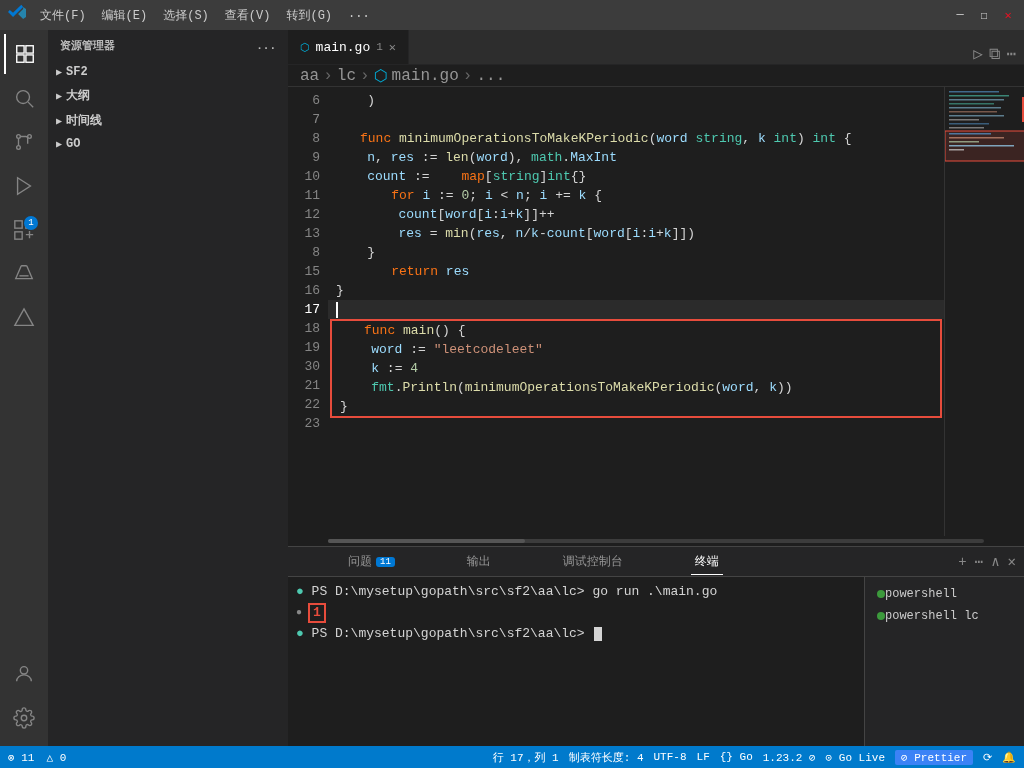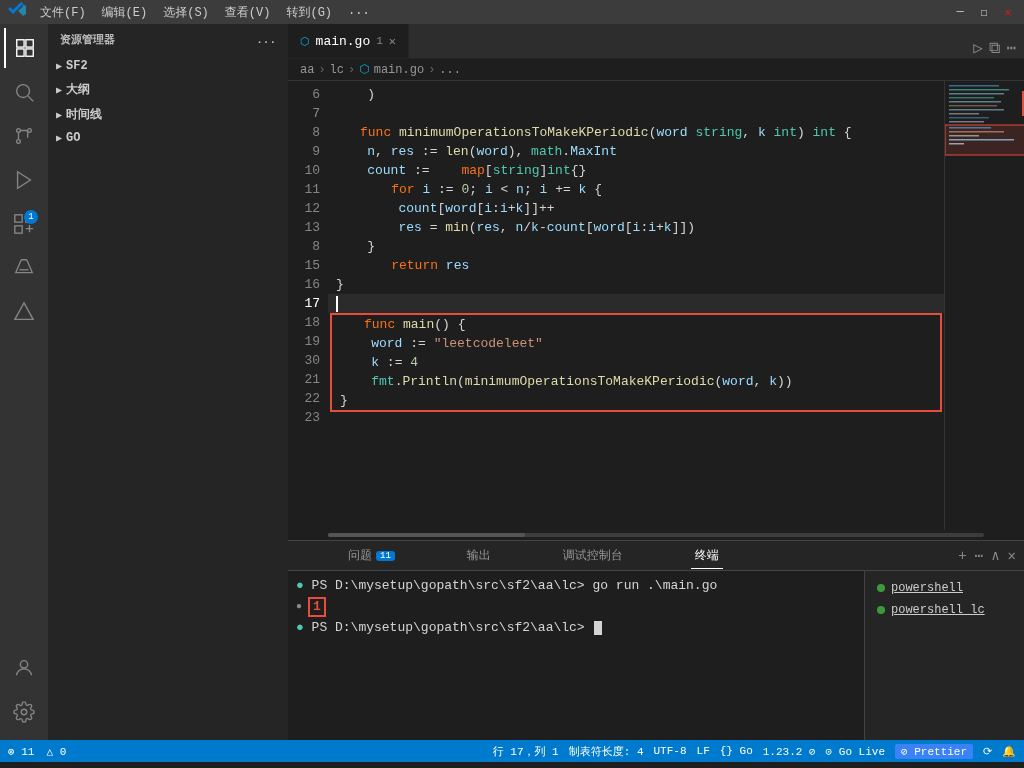--- a/index.html
+++ b/index.html
@@ -7,7 +7,7 @@
 
     
     #titlebar {
-      height: 24px;
+      height: 30px;
       background: #3c3c3c;
       display: flex;
       align-items: center;

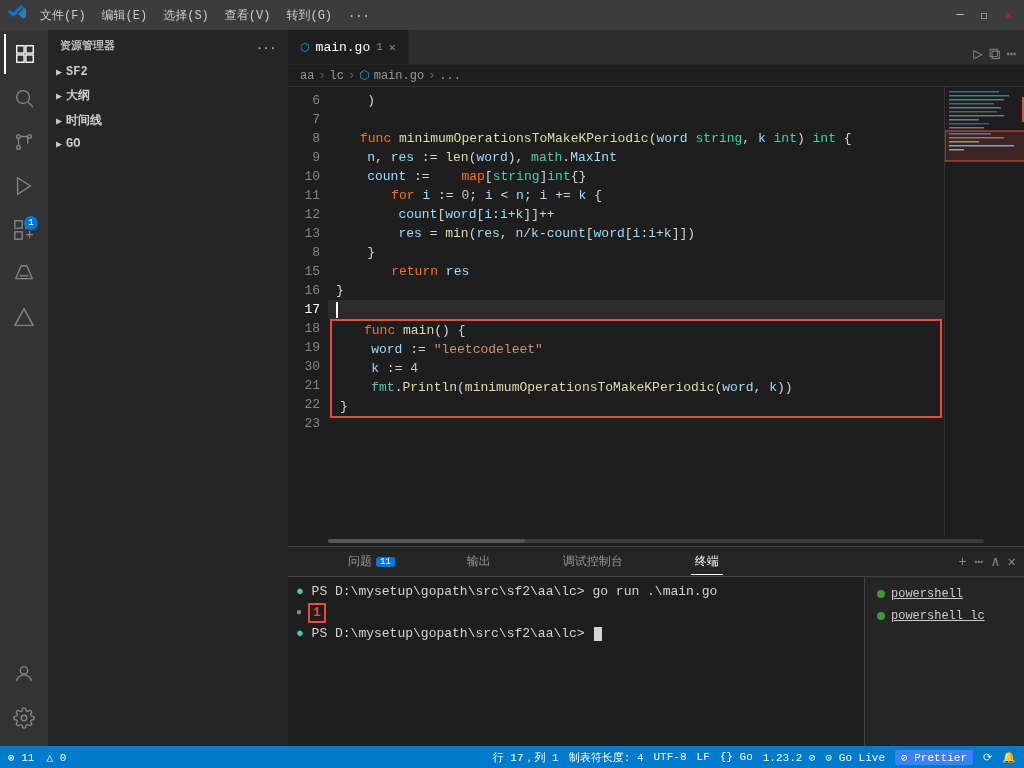--- a/index.html
+++ b/index.html
@@ -134,7 +134,7 @@
       align-items: center;
       padding: 0 12px;
       gap: 4px;
-      font-size: 12px;
+      font-size: 16px;
       color: #969696;
       border-bottom: 1px solid #333;
       flex-shrink: 0;

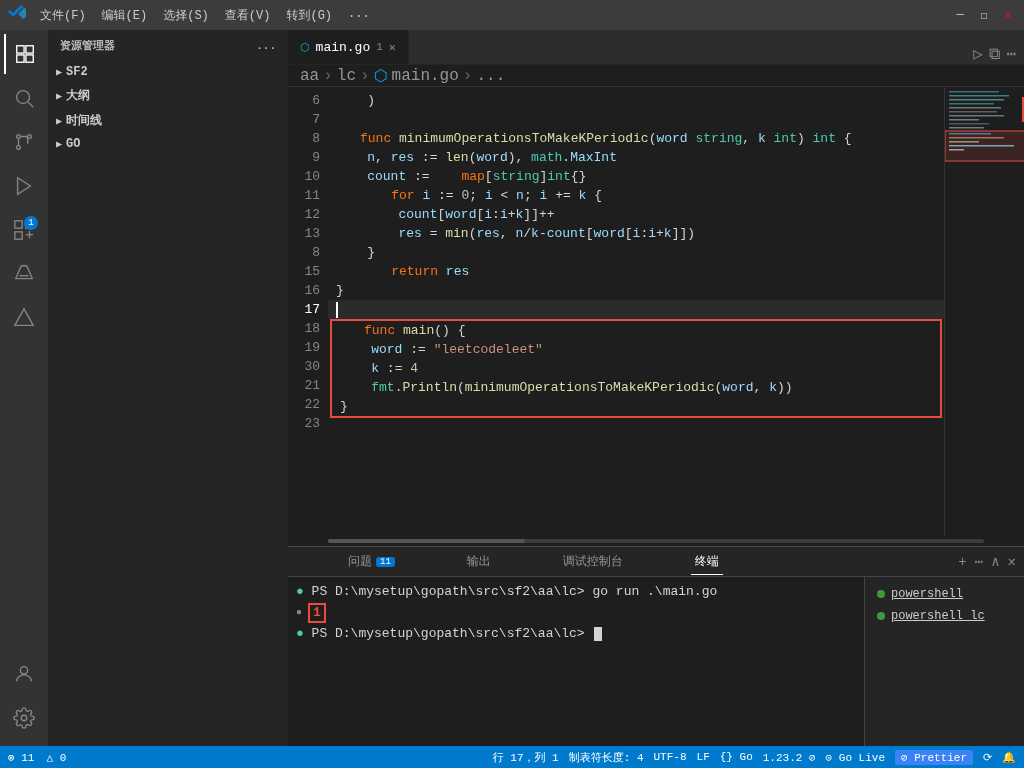--- a/index.html
+++ b/index.html
@@ -278,8 +278,6 @@
       cursor: pointer;
       display: flex;
       align-items: center;
-      gap: 6px;
-      text-decoration: underline;
     }
     .terminal-dot { width: 8px; height: 8px; border-radius: 50%; background: #3c9a3c; flex-shrink: 0; }
 

